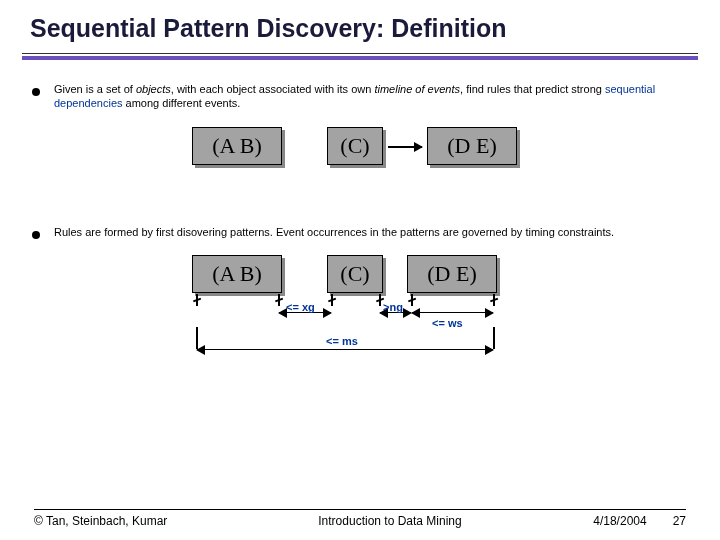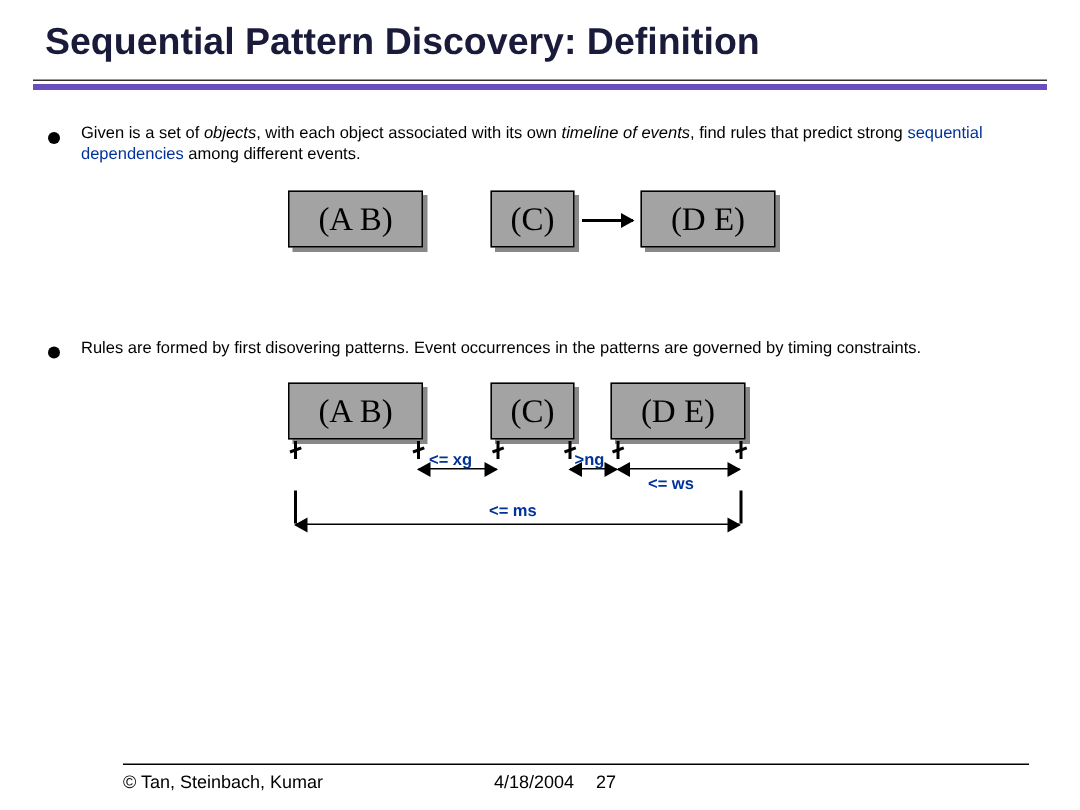--- a/index.html
+++ b/index.html
@@ -111,7 +111,6 @@
     bottom: 12px;
     left: 0; right: 0;
     padding: 0 34px;
-    margin-left: 48px;
   }
   .footer-rule { height: 1px; background: #000; margin-bottom: 4px; }
   .footer-row {

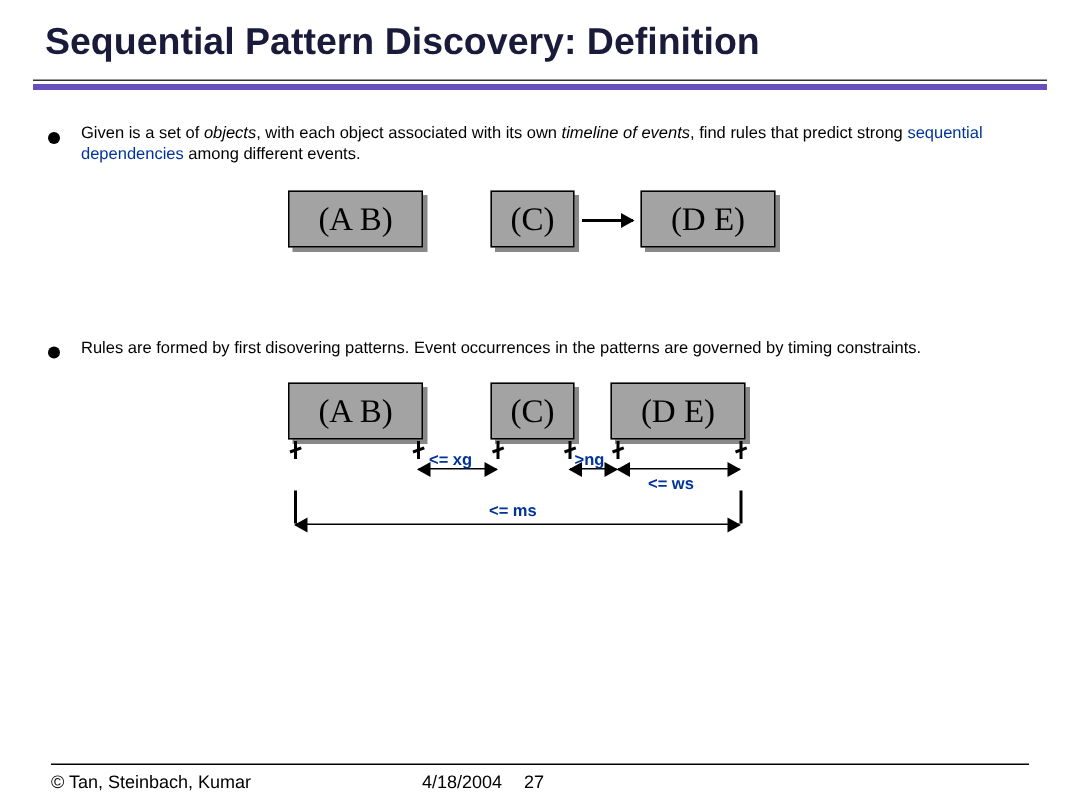--- a/index.html
+++ b/index.html
@@ -193,6 +193,7 @@
   <div class="footer-rule"></div>
   <div class="footer-row">
     <div class="footer-left">© Tan, Steinbach, Kumar</div>
+    <div class="footer-center">Introduction to Data Mining</div>
     <div class="footer-right">
       <span>4/18/2004</span>
       <span class="footer-page">27</span>

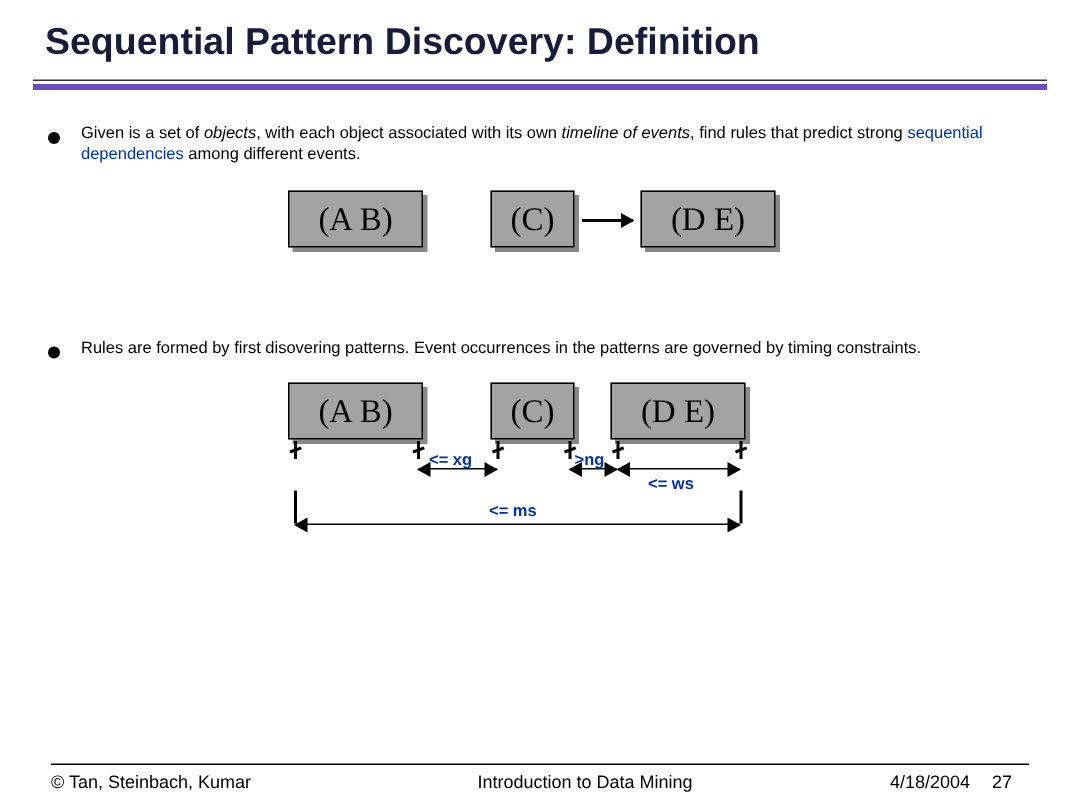--- a/index.html
+++ b/index.html
@@ -121,7 +121,7 @@
   .footer-left  { flex: 0 0 200px; text-align: left; }
   .footer-center{ flex: 1 1 auto; text-align: center; }
   .footer-right { flex: 0 0 140px; text-align: right; }
-  .footer-page  { display: inline-block; width: 36px; text-align: center; }
+  .footer-page  { display: inline-block; width: 36px; text-align: right; }
 </style>
 </head>
 <body>

